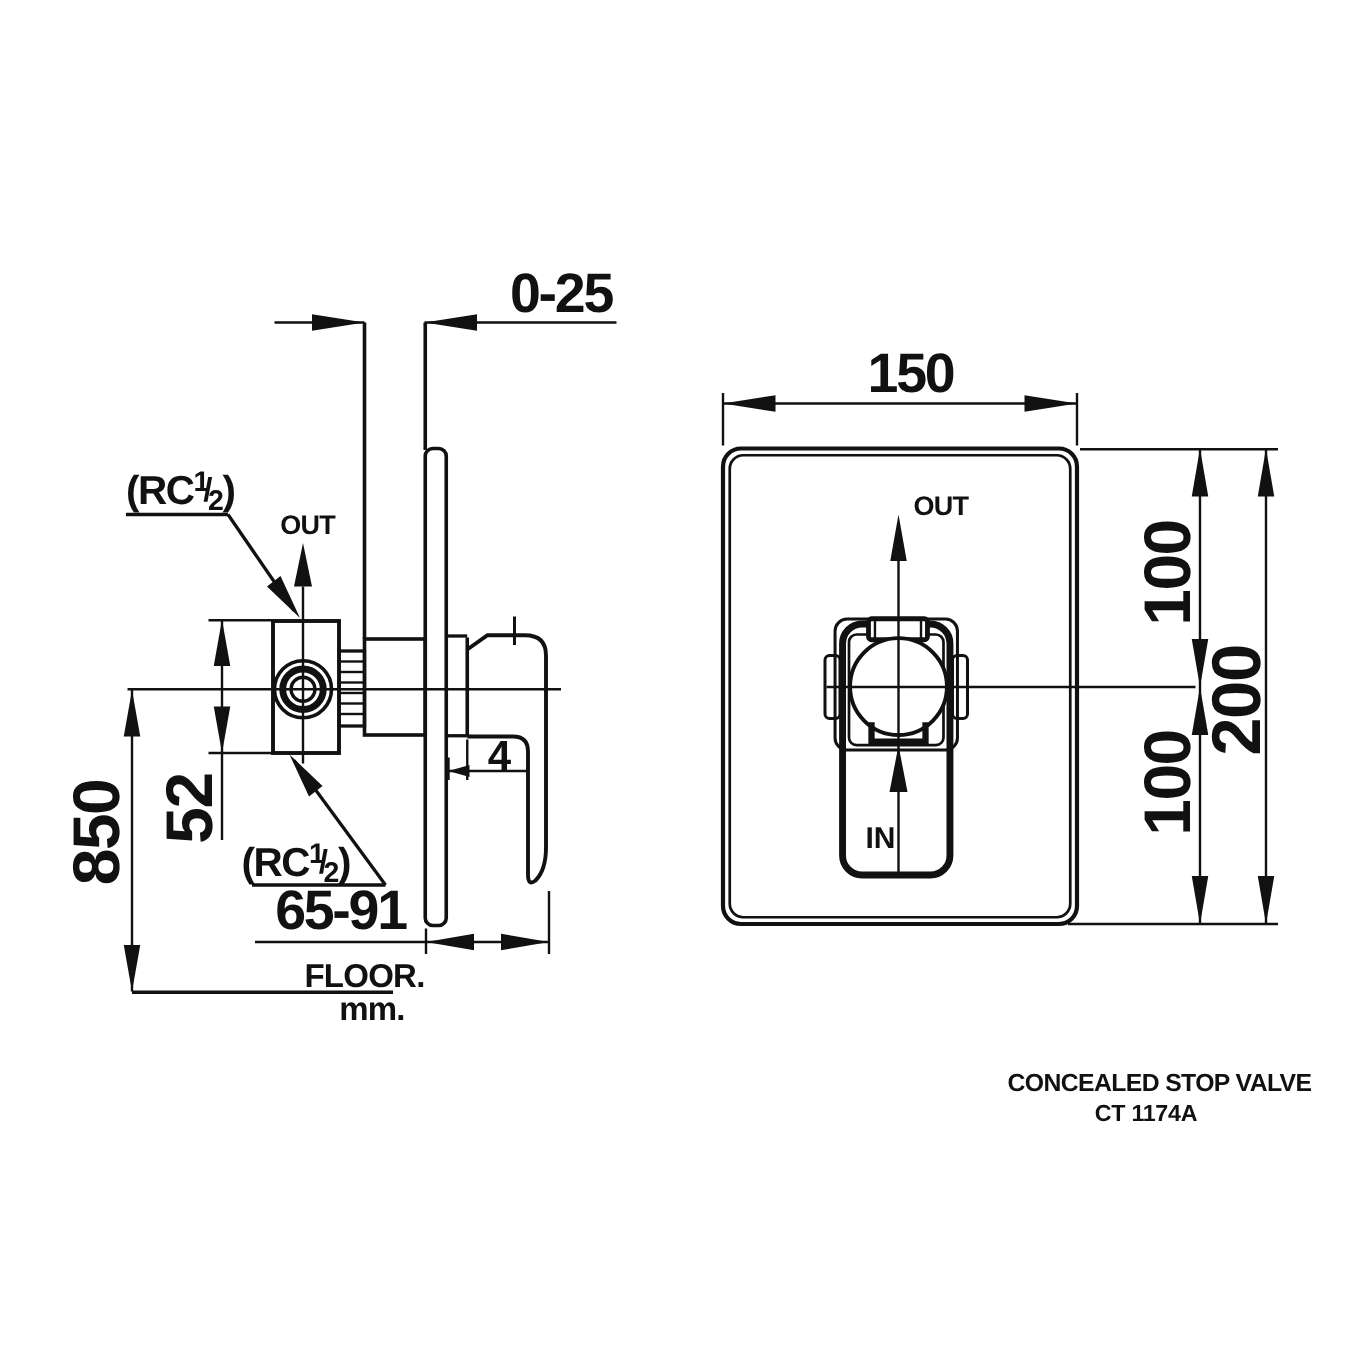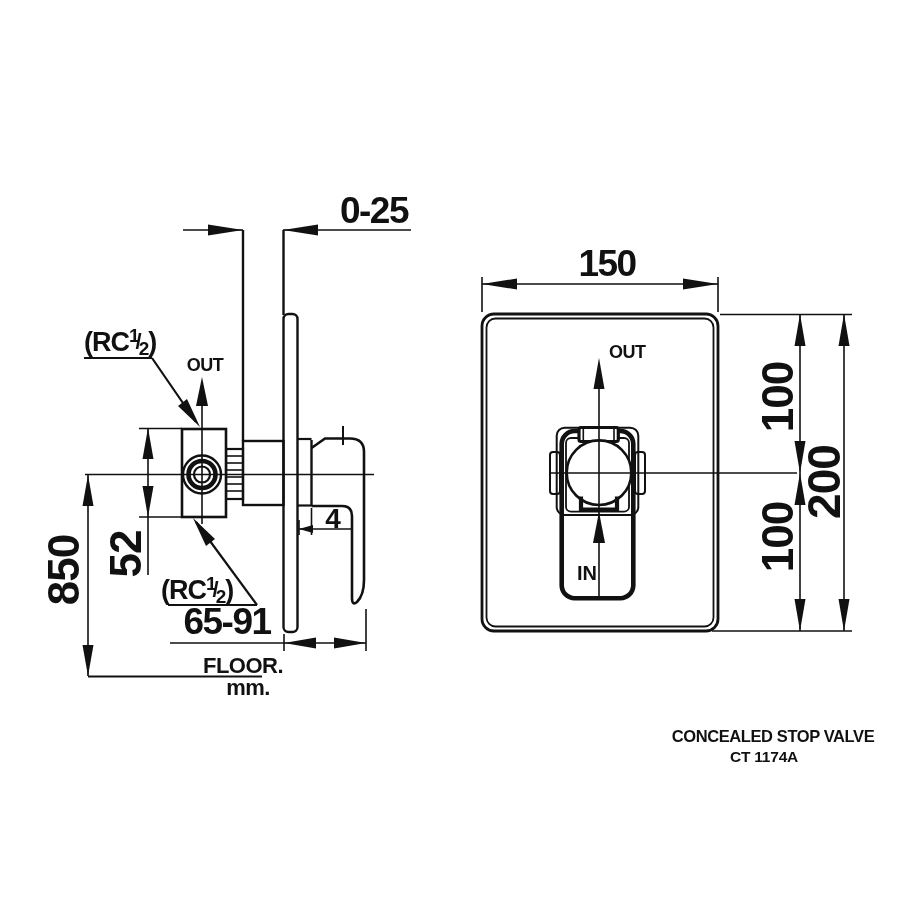--- a/index.html
+++ b/index.html
@@ -4,7 +4,7 @@
 <style>
   :root { --line:#111111; --bg:#ffffff; }
   html,body { margin:0; padding:0; background:var(--bg); }
-  .stage { width:900px; height:768px; position:relative; background:var(--bg); margin:15px auto;border-radius:30px; }
+  .stage { width:900px; height:768px; position:relative; background:var(--bg); margin:0 auto;border-radius:30px; }
   svg { display:block; }
   .ln   { stroke:var(--line); fill:none; stroke-linecap:butt; stroke-linejoin:miter; }
   .s16 { stroke-width:1.6; } .s18 { stroke-width:1.8; } .s2 { stroke-width:2; }

